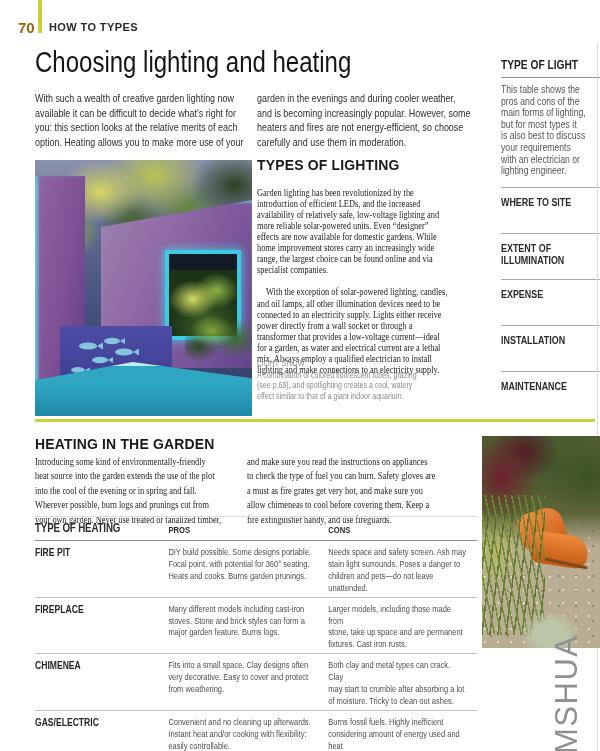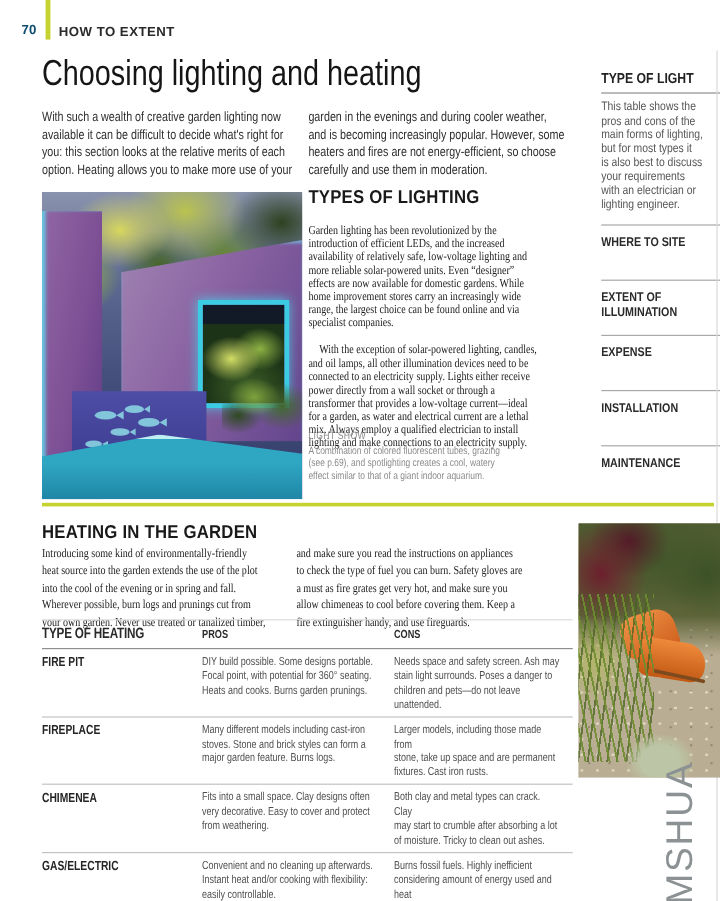--- a/index.html
+++ b/index.html
@@ -12,7 +12,7 @@
   .cx { transform-origin:0 0; }
 
   
-  .pgnum { left:18px; top:19px; font-size:11px; font-weight:bold; color:#0c4a6e; }
+  .pgnum { left:18px; top:19px; font-size:15px; font-weight:bold; color:#a16207; }
   .accent-bar { left:38px; top:0; width:4px; height:33px; background:#c6d22d; }
   .section { left:49px; top:21px; font-size:11px; font-weight:bold; letter-spacing:.4px; color:#2a2a2a; }
 

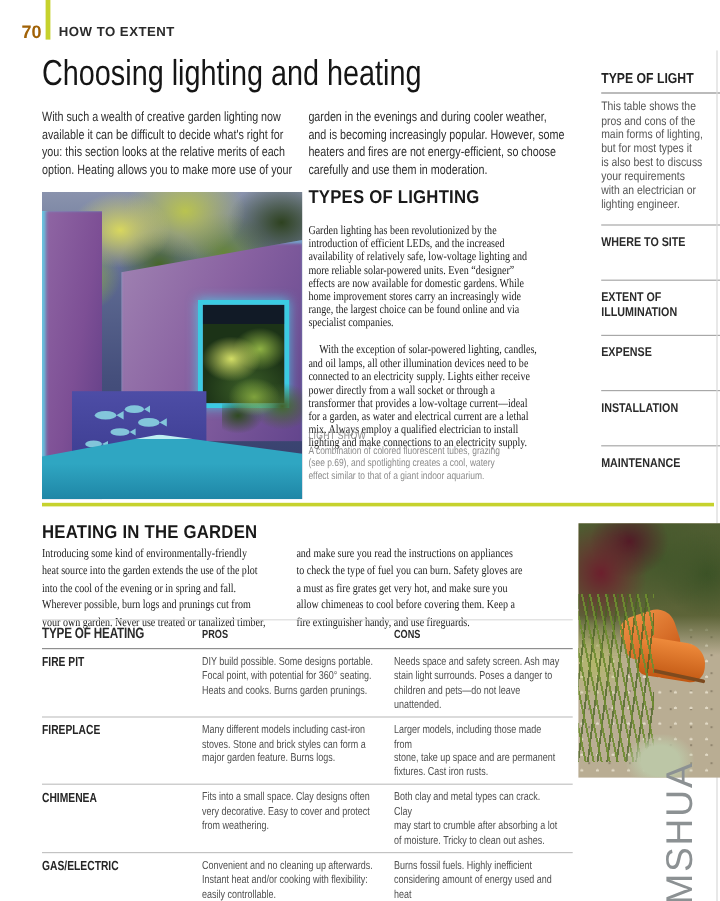--- a/index.html
+++ b/index.html
@@ -153,7 +153,7 @@
 
   <div class="abs pgnum">70</div>
   <div class="abs accent-bar"></div>
-  <div class="abs section">HOW TO EXTENT</div>
+  <div class="abs section">HOW TO TYPES</div>
 
   <div class="abs title">Choosing lighting and heating</div>
   <div class="abs intro-col intro-1 cx">With such a wealth of creative garden lighting now

